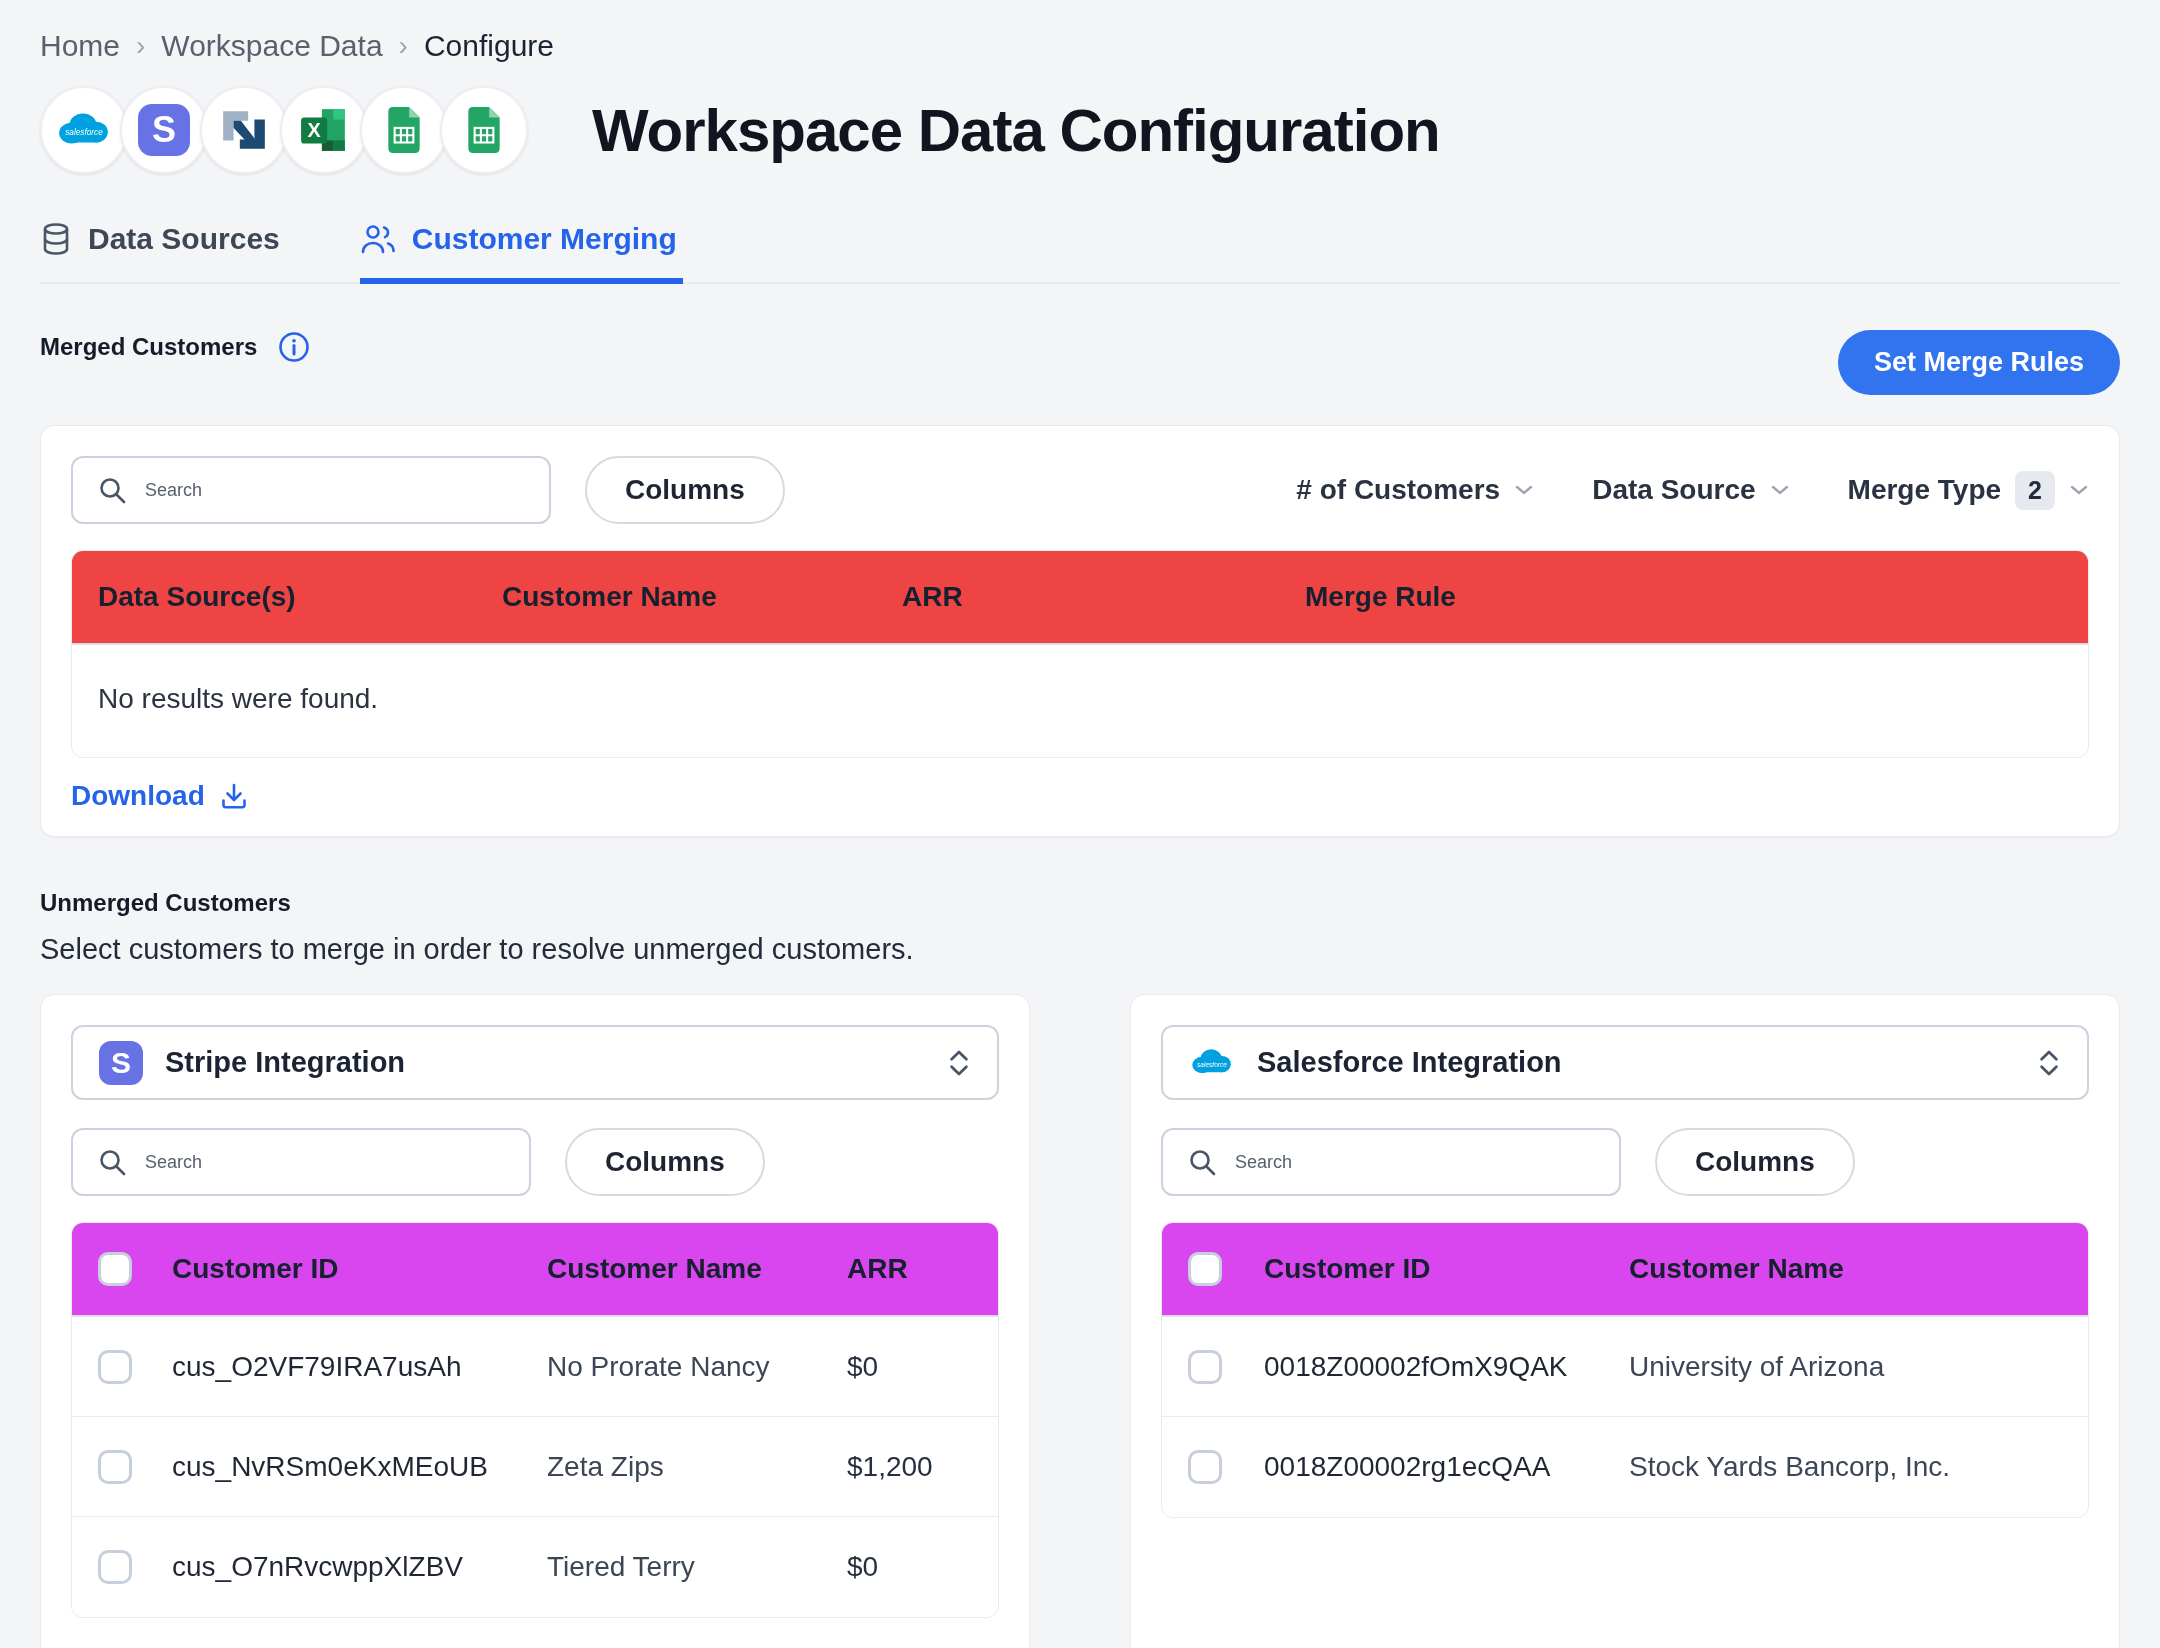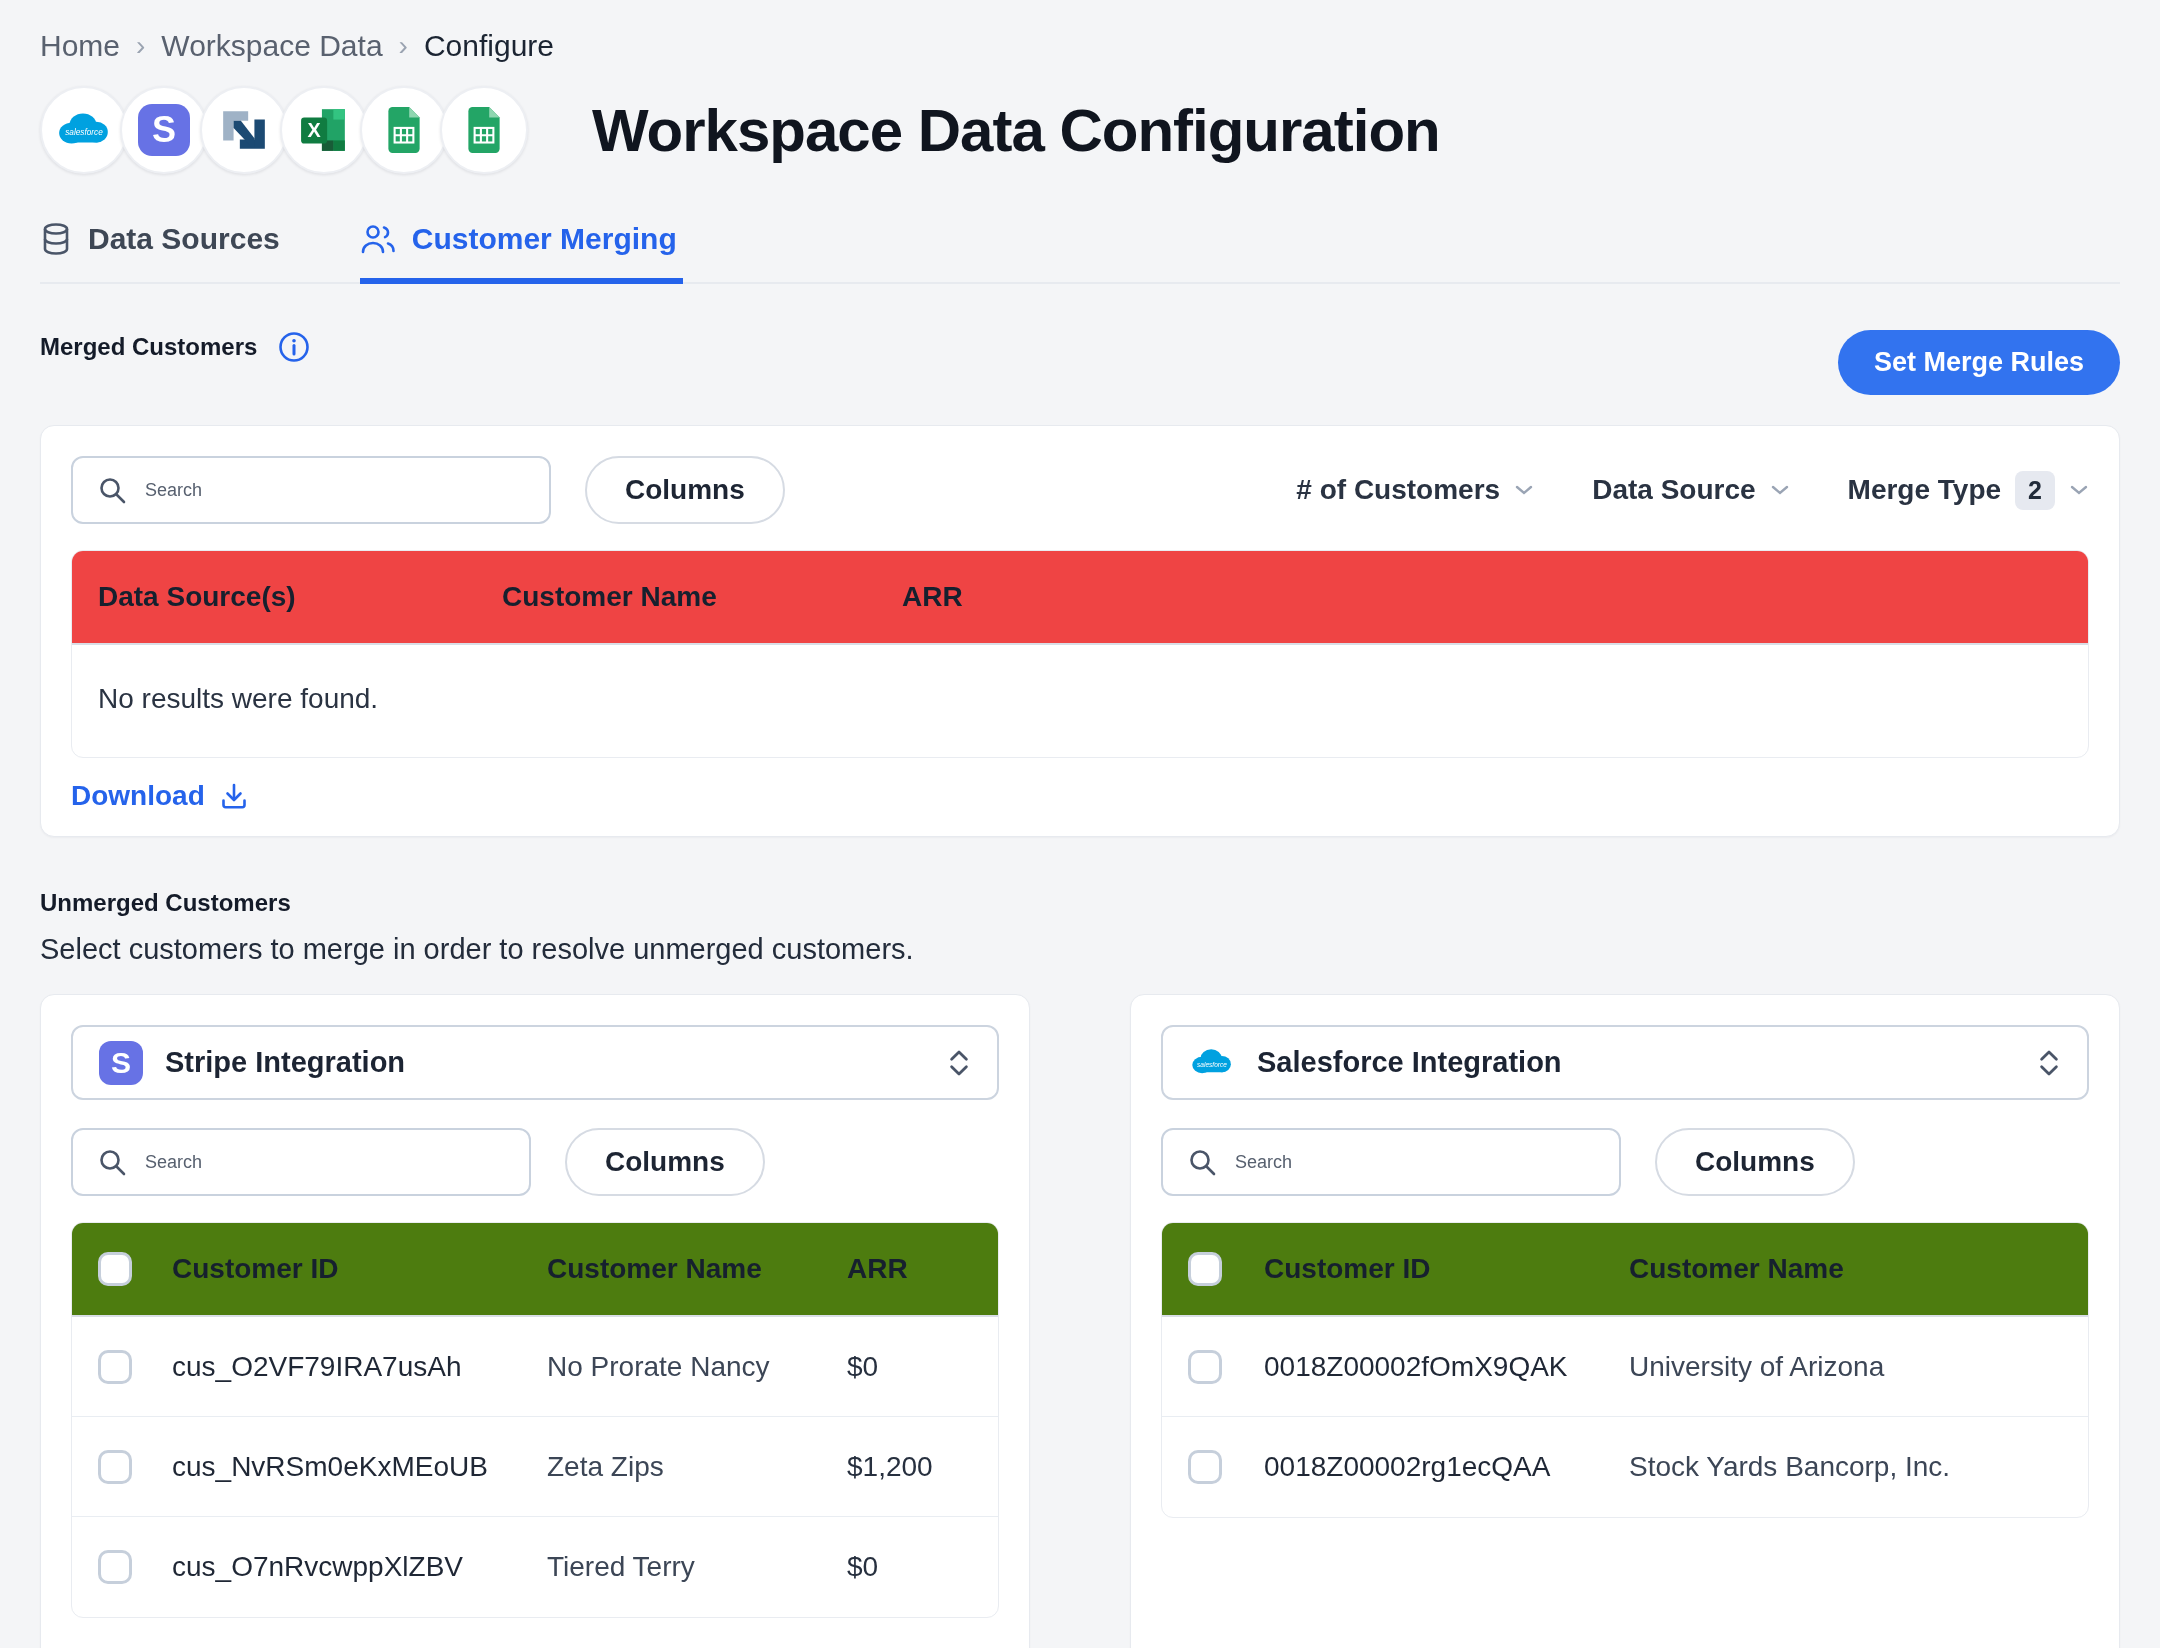--- a/index.html
+++ b/index.html
@@ -277,6 +277,7 @@
           <span>Data Source(s)</span>
           <span>Customer Name</span>
           <span>ARR</span>
+          <span>Merge Rule</span>
         </div>
         <div class="mt-empty">No results were found.</div>
       </div>

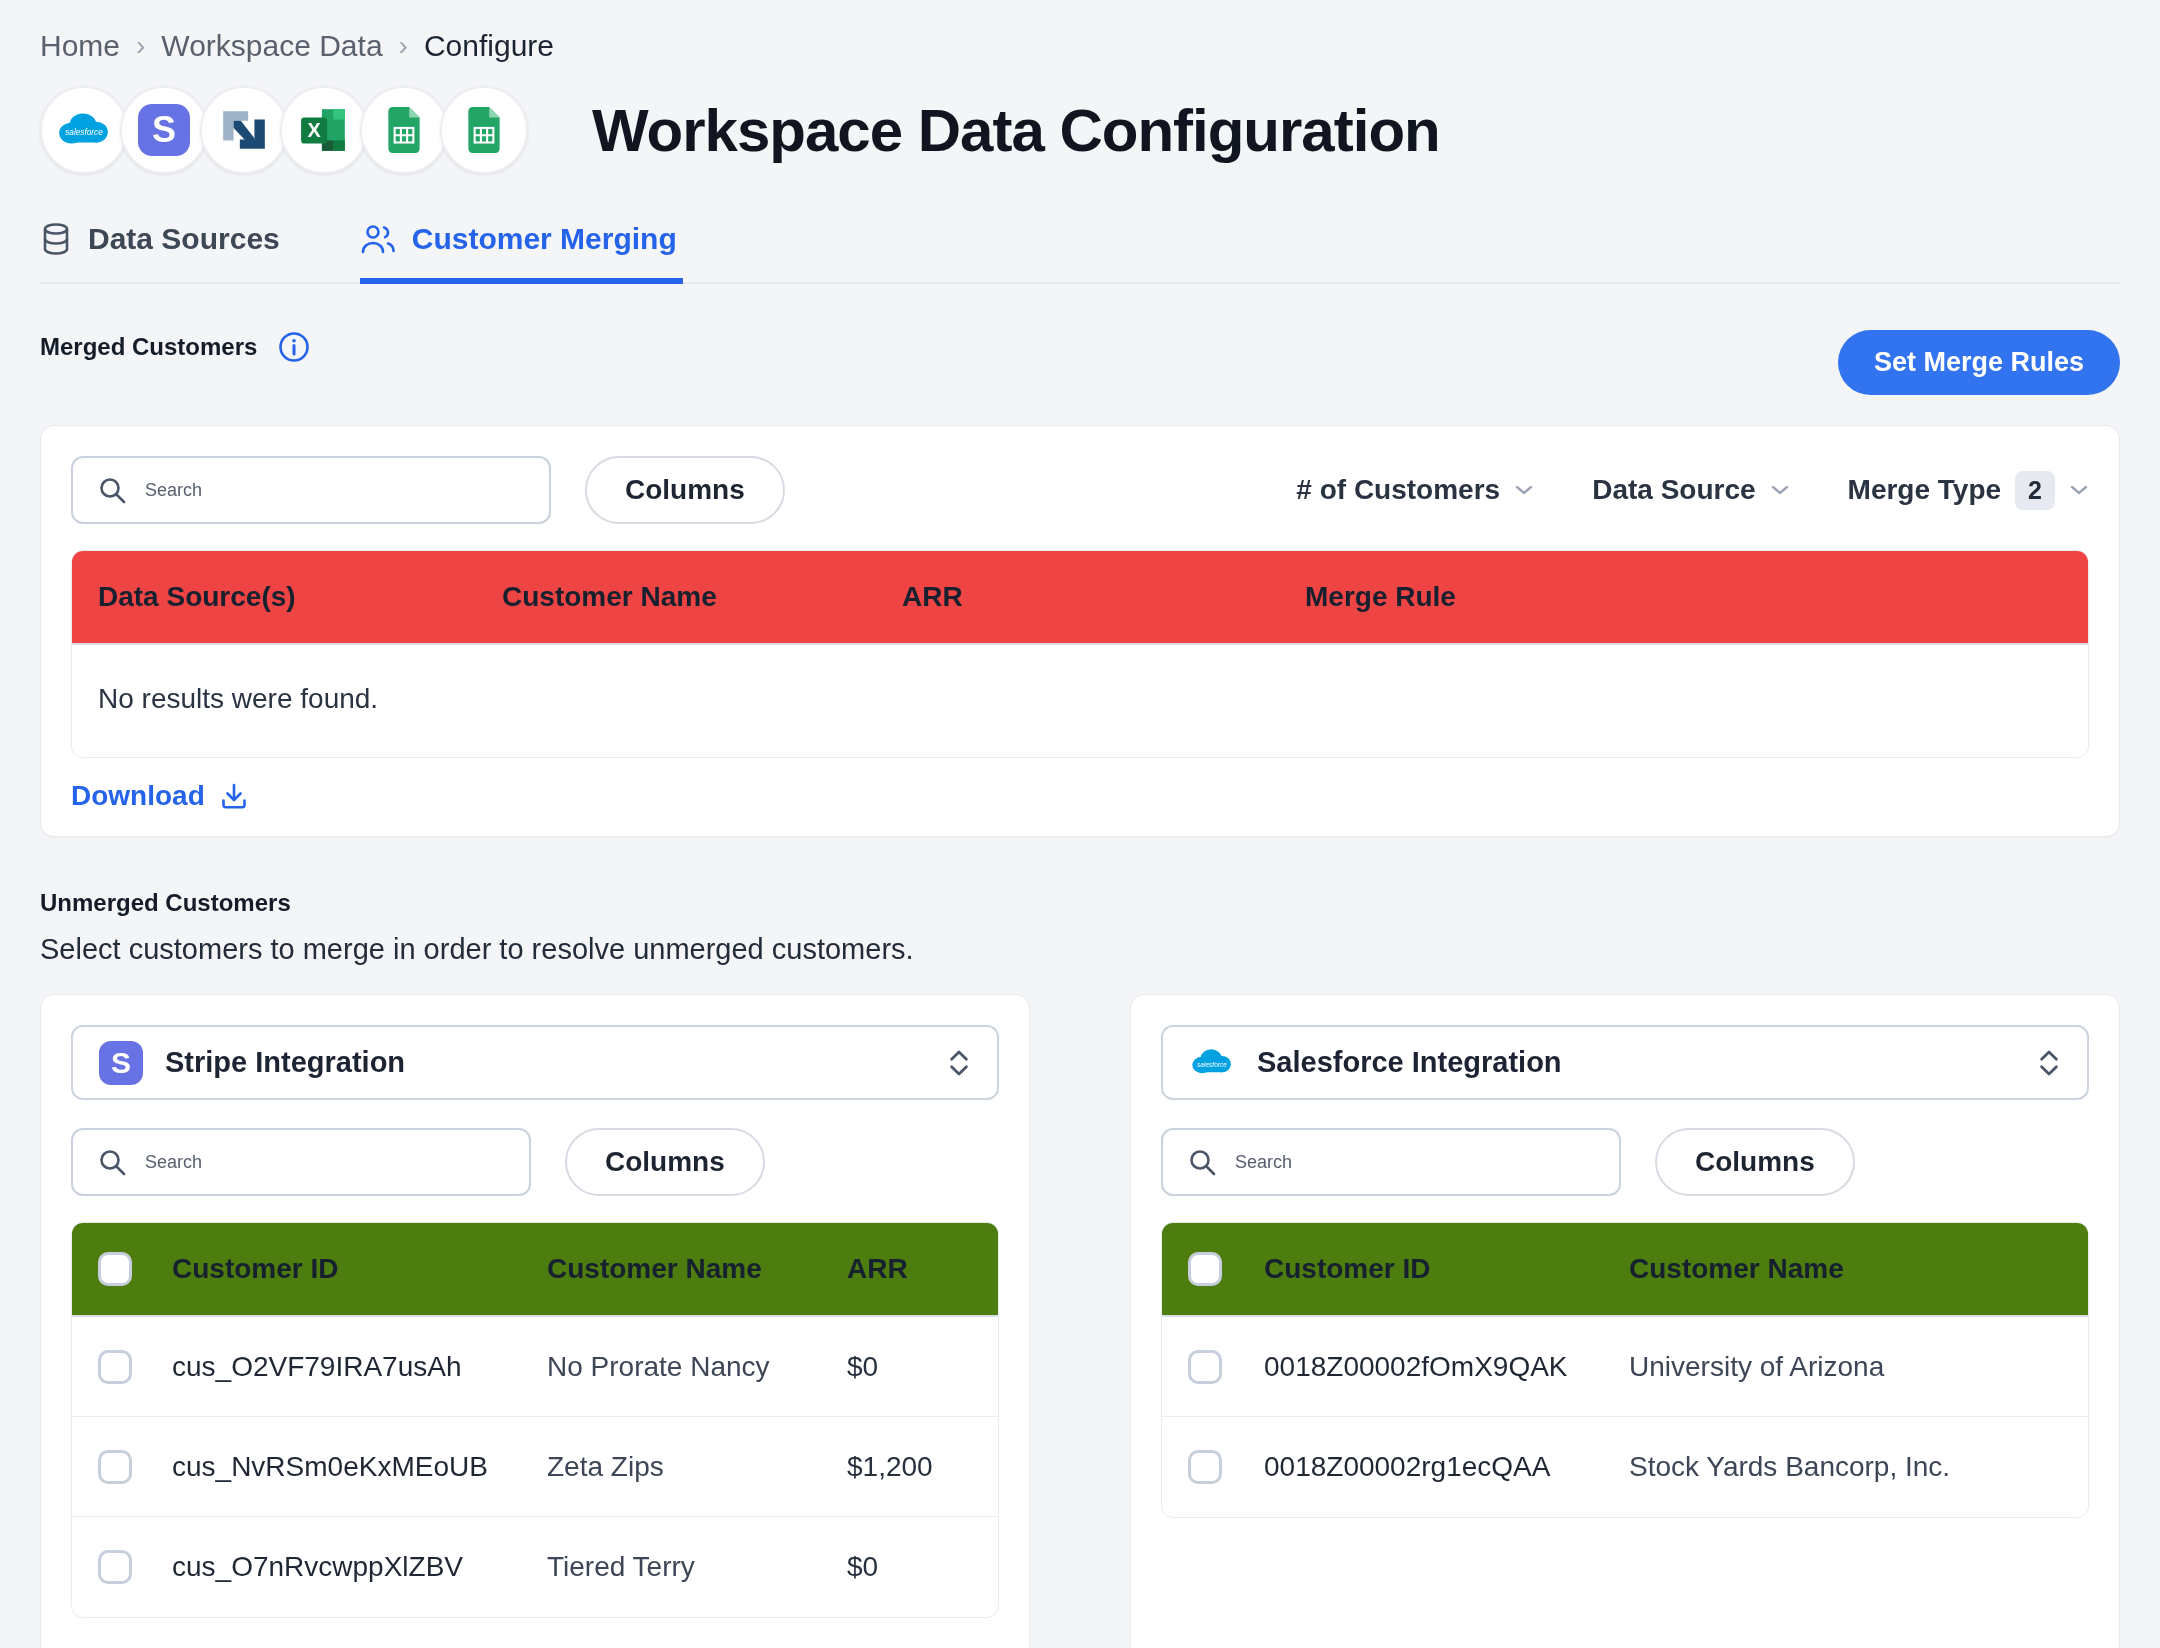--- a/index.html
+++ b/index.html
@@ -108,7 +108,7 @@
   .prow { display:grid; align-items:center; padding-left:26px; }
   .grid-l { grid-template-columns:74px 375px 300px 1fr; }
   .grid-r { grid-template-columns:76px 365px 1fr; }
-  .prow.head { background:#4d7c0f; height:94px; border-bottom:2px solid #d9dee6;
+  .prow.head { background:#d946ef; height:94px; border-bottom:2px solid #d9dee6;
     font-size:28px; font-weight:700; color:#16202e; }
   .prow.body { height:100px; border-bottom:1px solid #e9edf2; font-size:28px; }
   .prow.body:last-child { border-bottom:none; }

